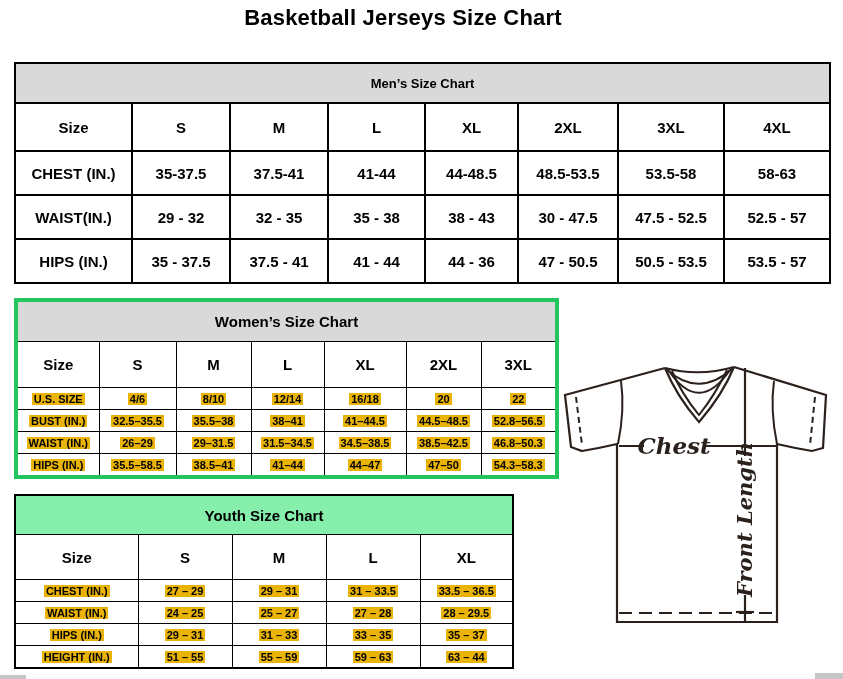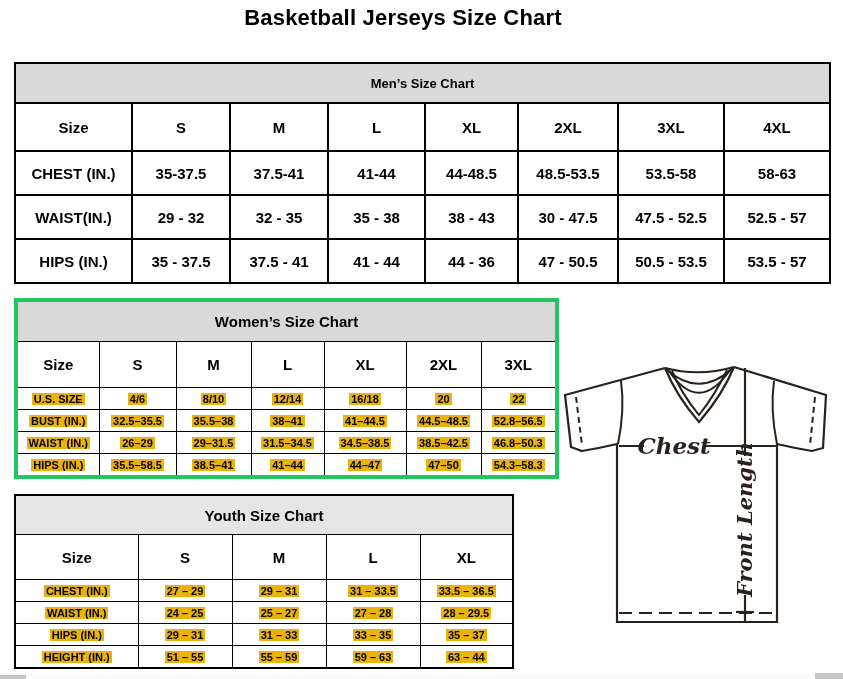--- a/index.html
+++ b/index.html
@@ -36,7 +36,7 @@
   .youth{left:14px;top:494px;}
   .youth table{width:498px;border:2px solid #000;}
   .youth td{border:1.5px solid #000;}
-  .youth .band td{height:38px;background:#e5e5e5;font-size:15px;}
+  .youth .band td{height:38px;background:#86efac;font-size:15px;}
   .youth .head td{height:44px;font-size:15px;}
   .youth .row td{height:21px;font-size:11px;}
 

